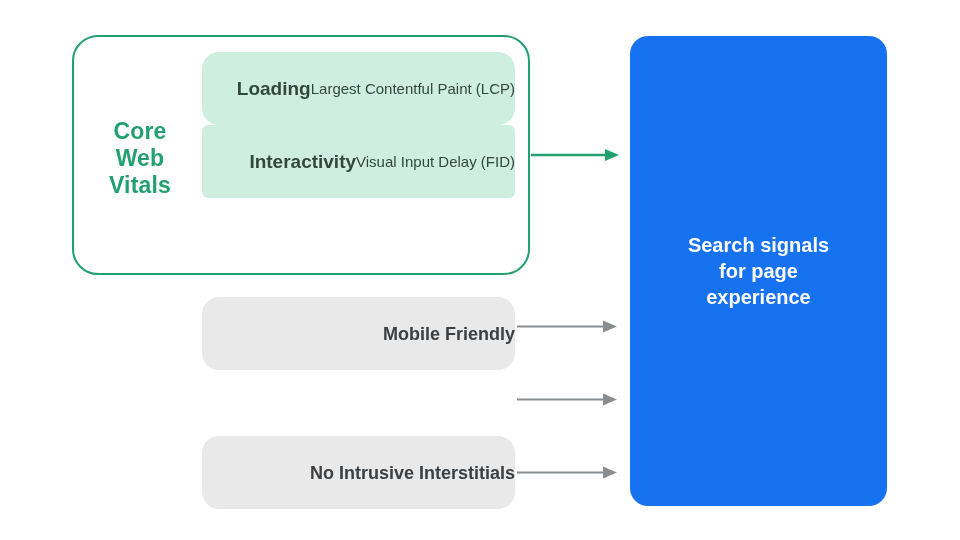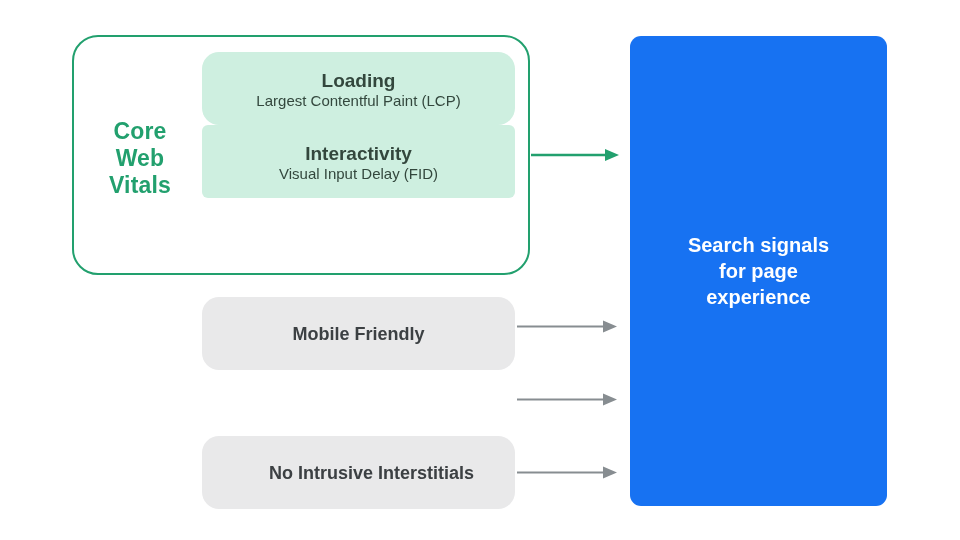--- a/index.html
+++ b/index.html
@@ -52,9 +52,9 @@
     height: 73px;
     border-radius: 17px;
     display: flex;
-    flex-direction: column;
+    flex-direction: row;
     align-items: center;
-    justify-content: center;
+    justify-content: flex-end;
     text-align: center;
   }
   .pill-green { background: var(--green-light); }

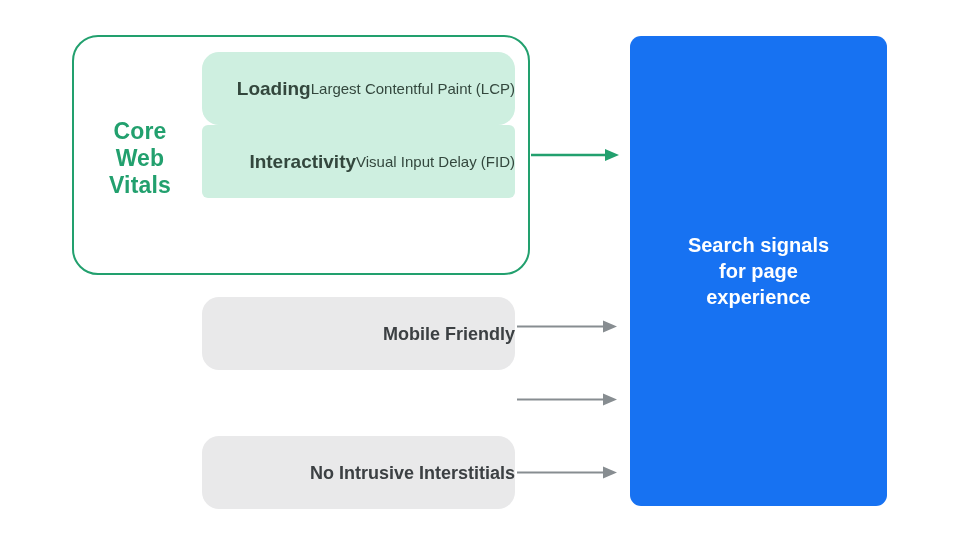--- a/index.html
+++ b/index.html
@@ -92,7 +92,7 @@
     left: 630px; top: 36px;
     width: 257px; height: 470px;
     background: var(--blue);
-    border-radius: 11px;
+    border-radius: 18px;
     display: flex;
     align-items: center;
     justify-content: center;

